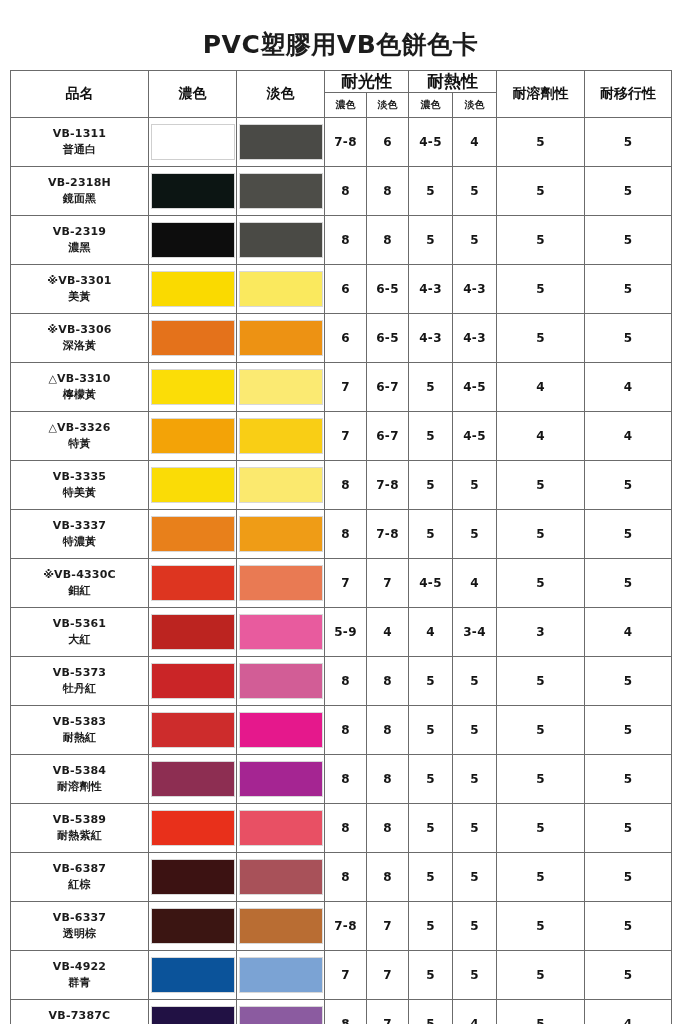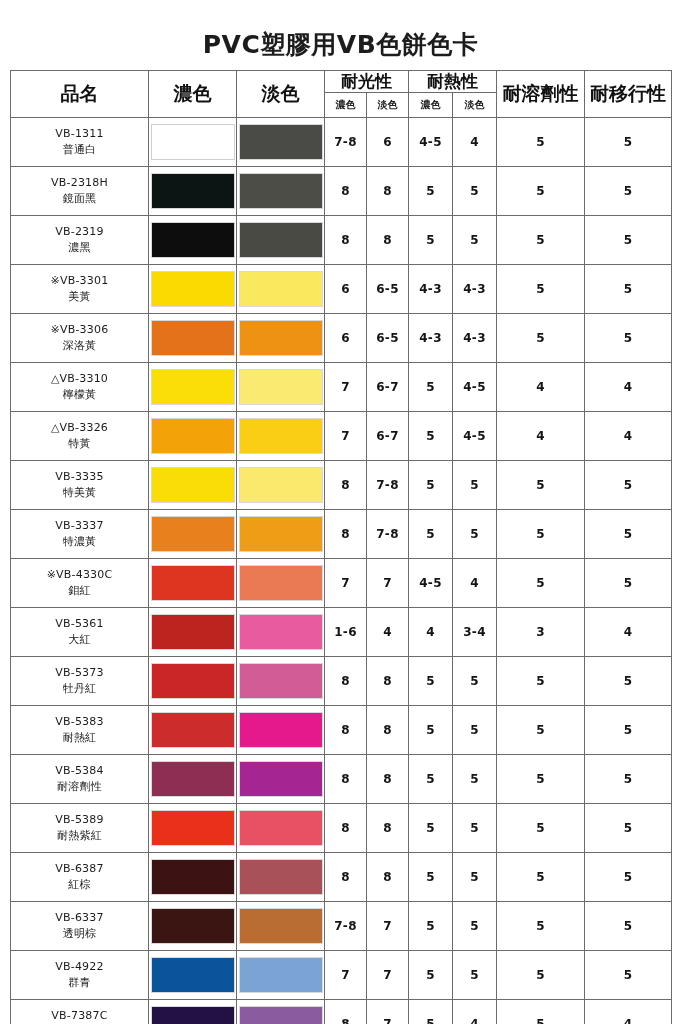--- a/index.html
+++ b/index.html
@@ -54,7 +54,7 @@
     color: #111;
   }
   th.h-main {
-    font-size: 19px;
+    font-size: 14px;
     height: 45px;
   }
   th.h-group {

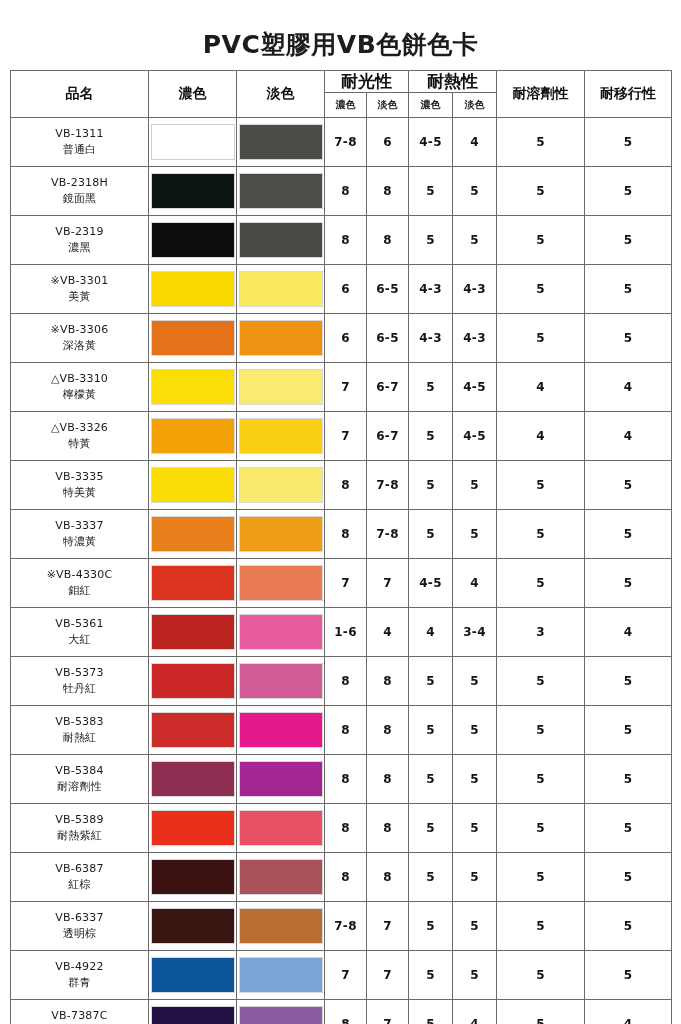--- a/index.html
+++ b/index.html
@@ -76,7 +76,7 @@
     font-size: 11px;
     line-height: 1.45;
     letter-spacing: 0.2px;
-    font-weight: 400;
+    font-weight: 700;
     color: #1b1b1b;
     padding: 2px 0;
   }

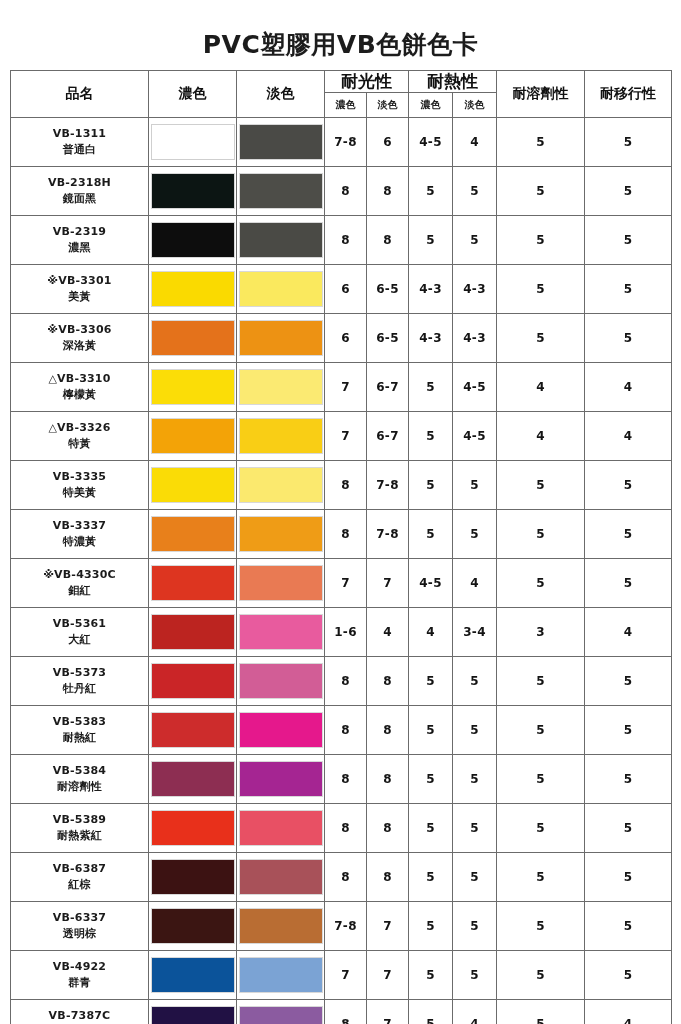--- a/index.html
+++ b/index.html
@@ -337,7 +337,7 @@
           <td class="swatch-cell">
             <div class="swatch" title="#e85b9e" style="background-color: rgb(232, 91, 158);"></div>
           </td>
-          <td class="num-cell">1-6</td>
+          <td class="num-cell">5-9</td>
           <td class="num-cell">4</td>
           <td class="num-cell">4</td>
           <td class="num-cell">3-4</td>

